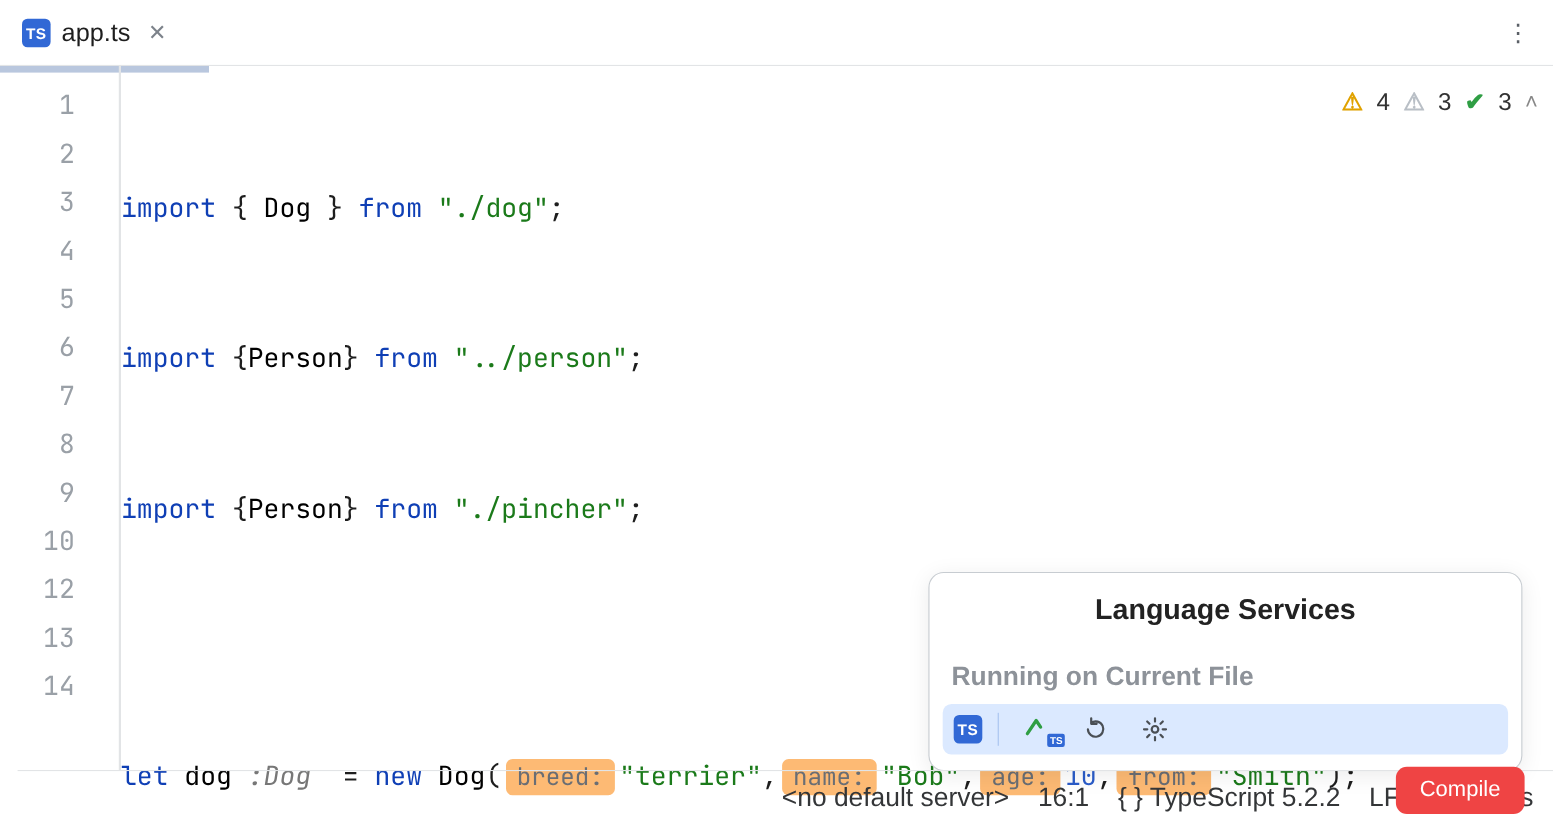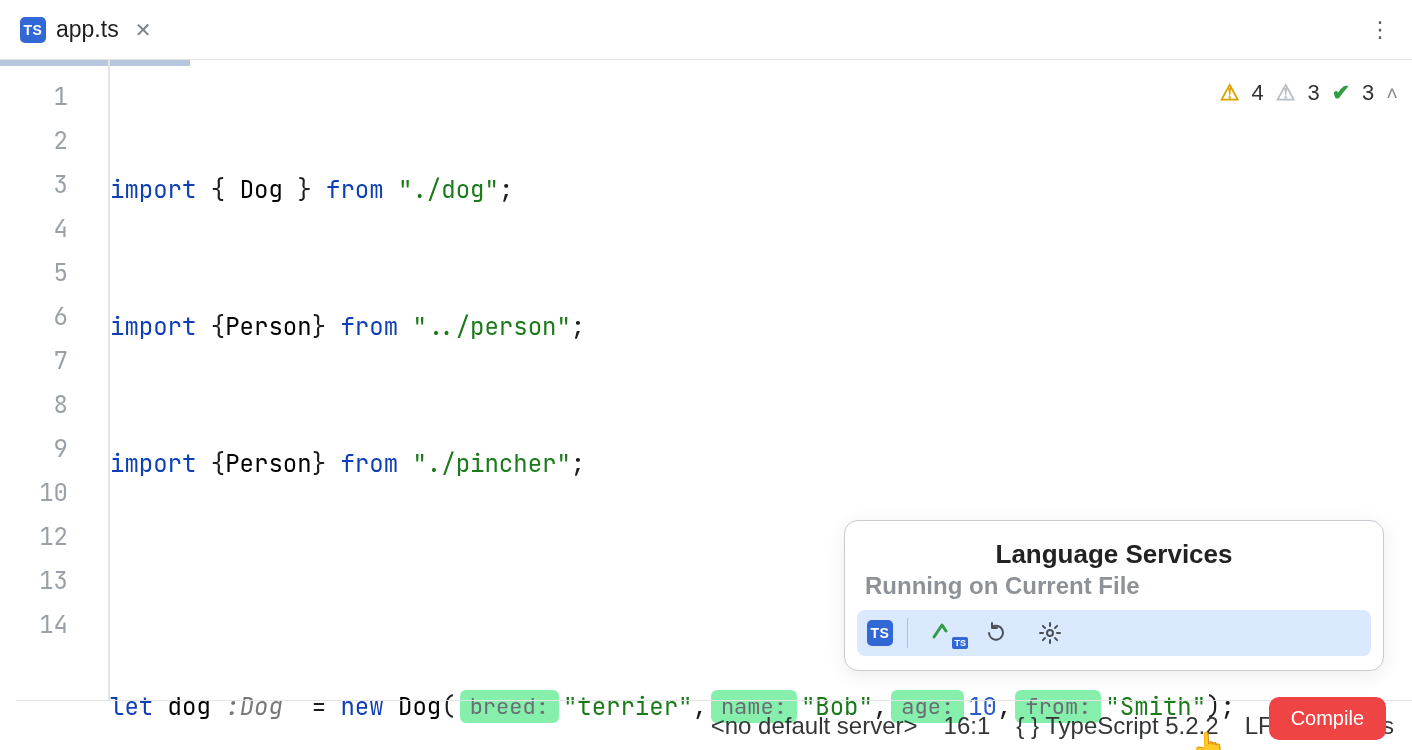--- a/index.html
+++ b/index.html
@@ -125,7 +125,7 @@
     box-shadow: 0 4px 20px rgba(0,0,0,.08);
     padding: 18px 0 14px 0;
   }
-  .popup-title { text-align: center; font-size: 26px; font-weight: 700; color: #222; margin-bottom: 2px; }
+  .popup-title { text-align: center; font-size: 26px; font-weight: 700; color: #222; margin-bottom: 32px; }
   .popup-sub { font-size: 24px; color: #8d9299; font-weight: 700; margin: 0 20px 10px 20px; }
   .svc-row {
     margin: 0 12px;

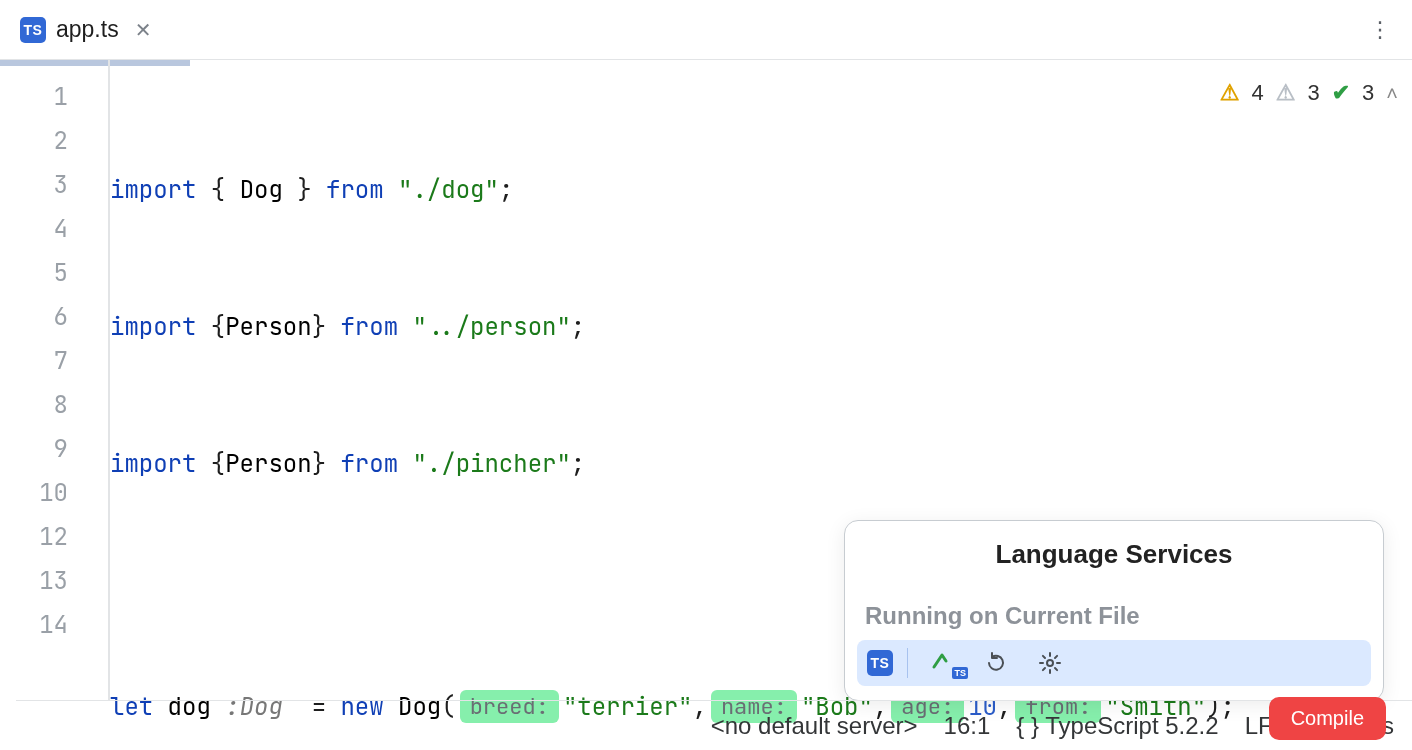--- a/index.html
+++ b/index.html
@@ -89,7 +89,7 @@
   .ident { color: #000; }
   .type { color: #000; }
   .hint {
-    background: #86efac;
+    background: #fdba74;
     color: #6a6e74;
     border-radius: 6px;
     padding: 2px 10px;

